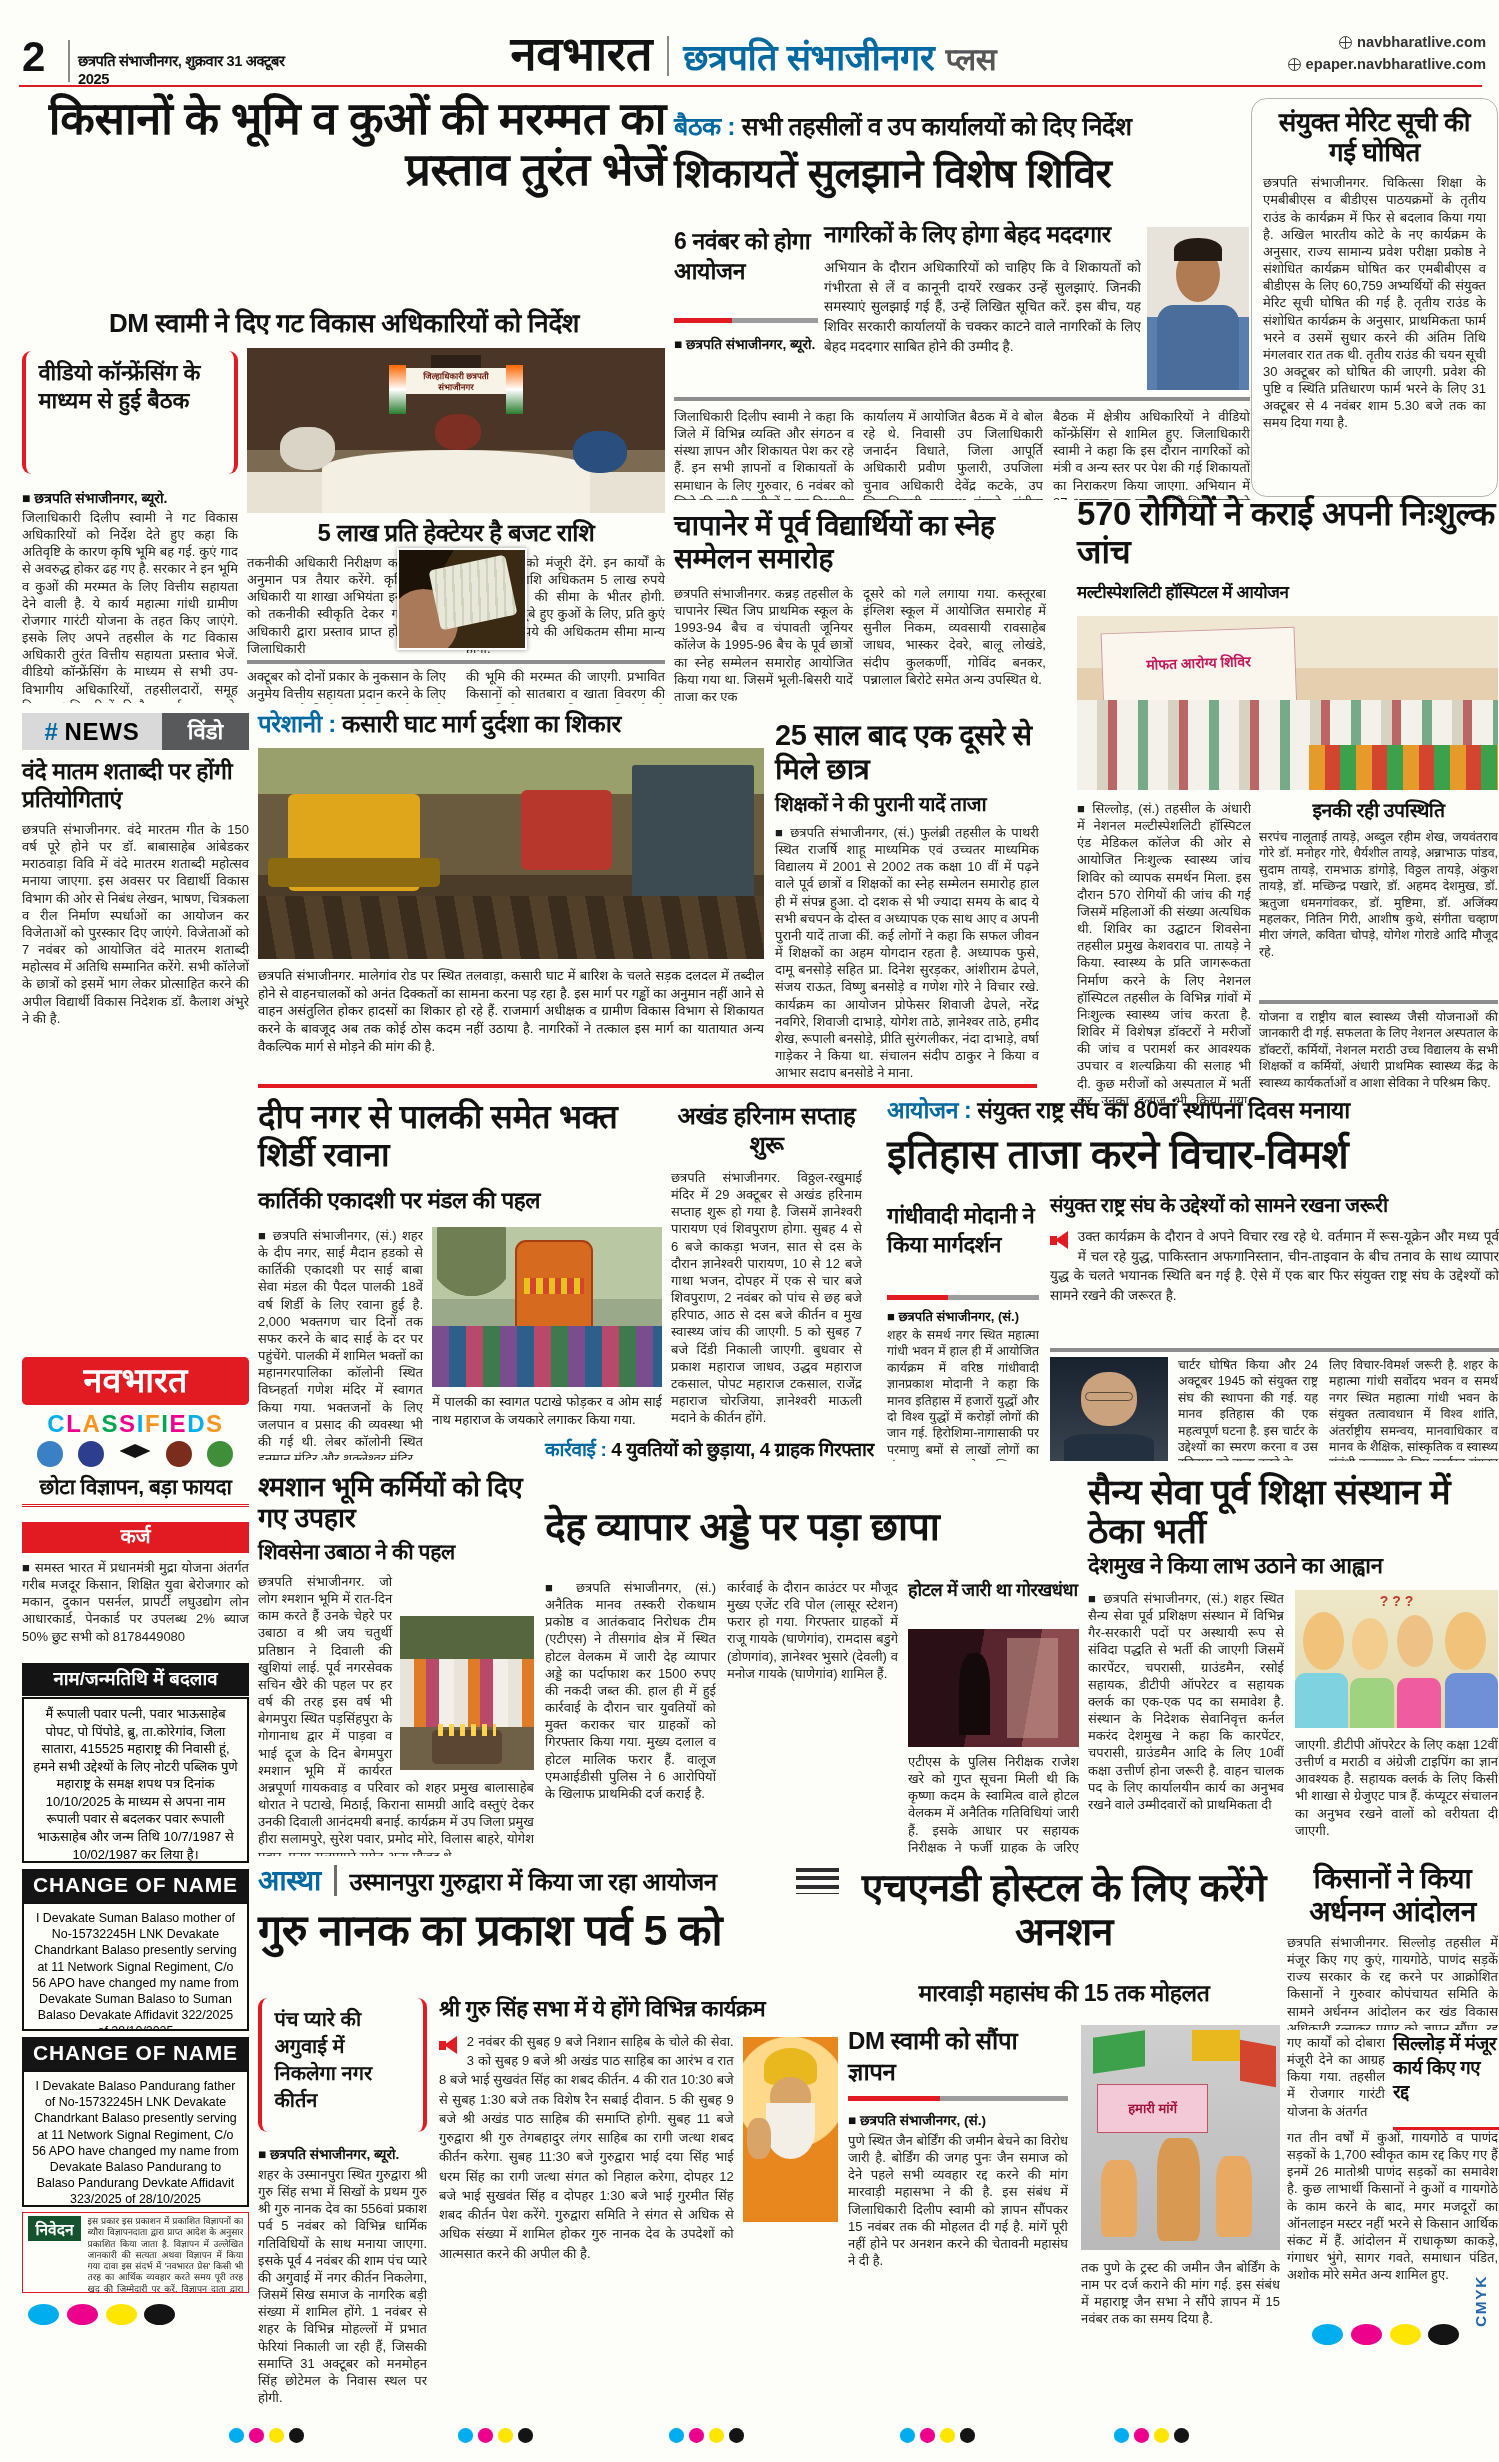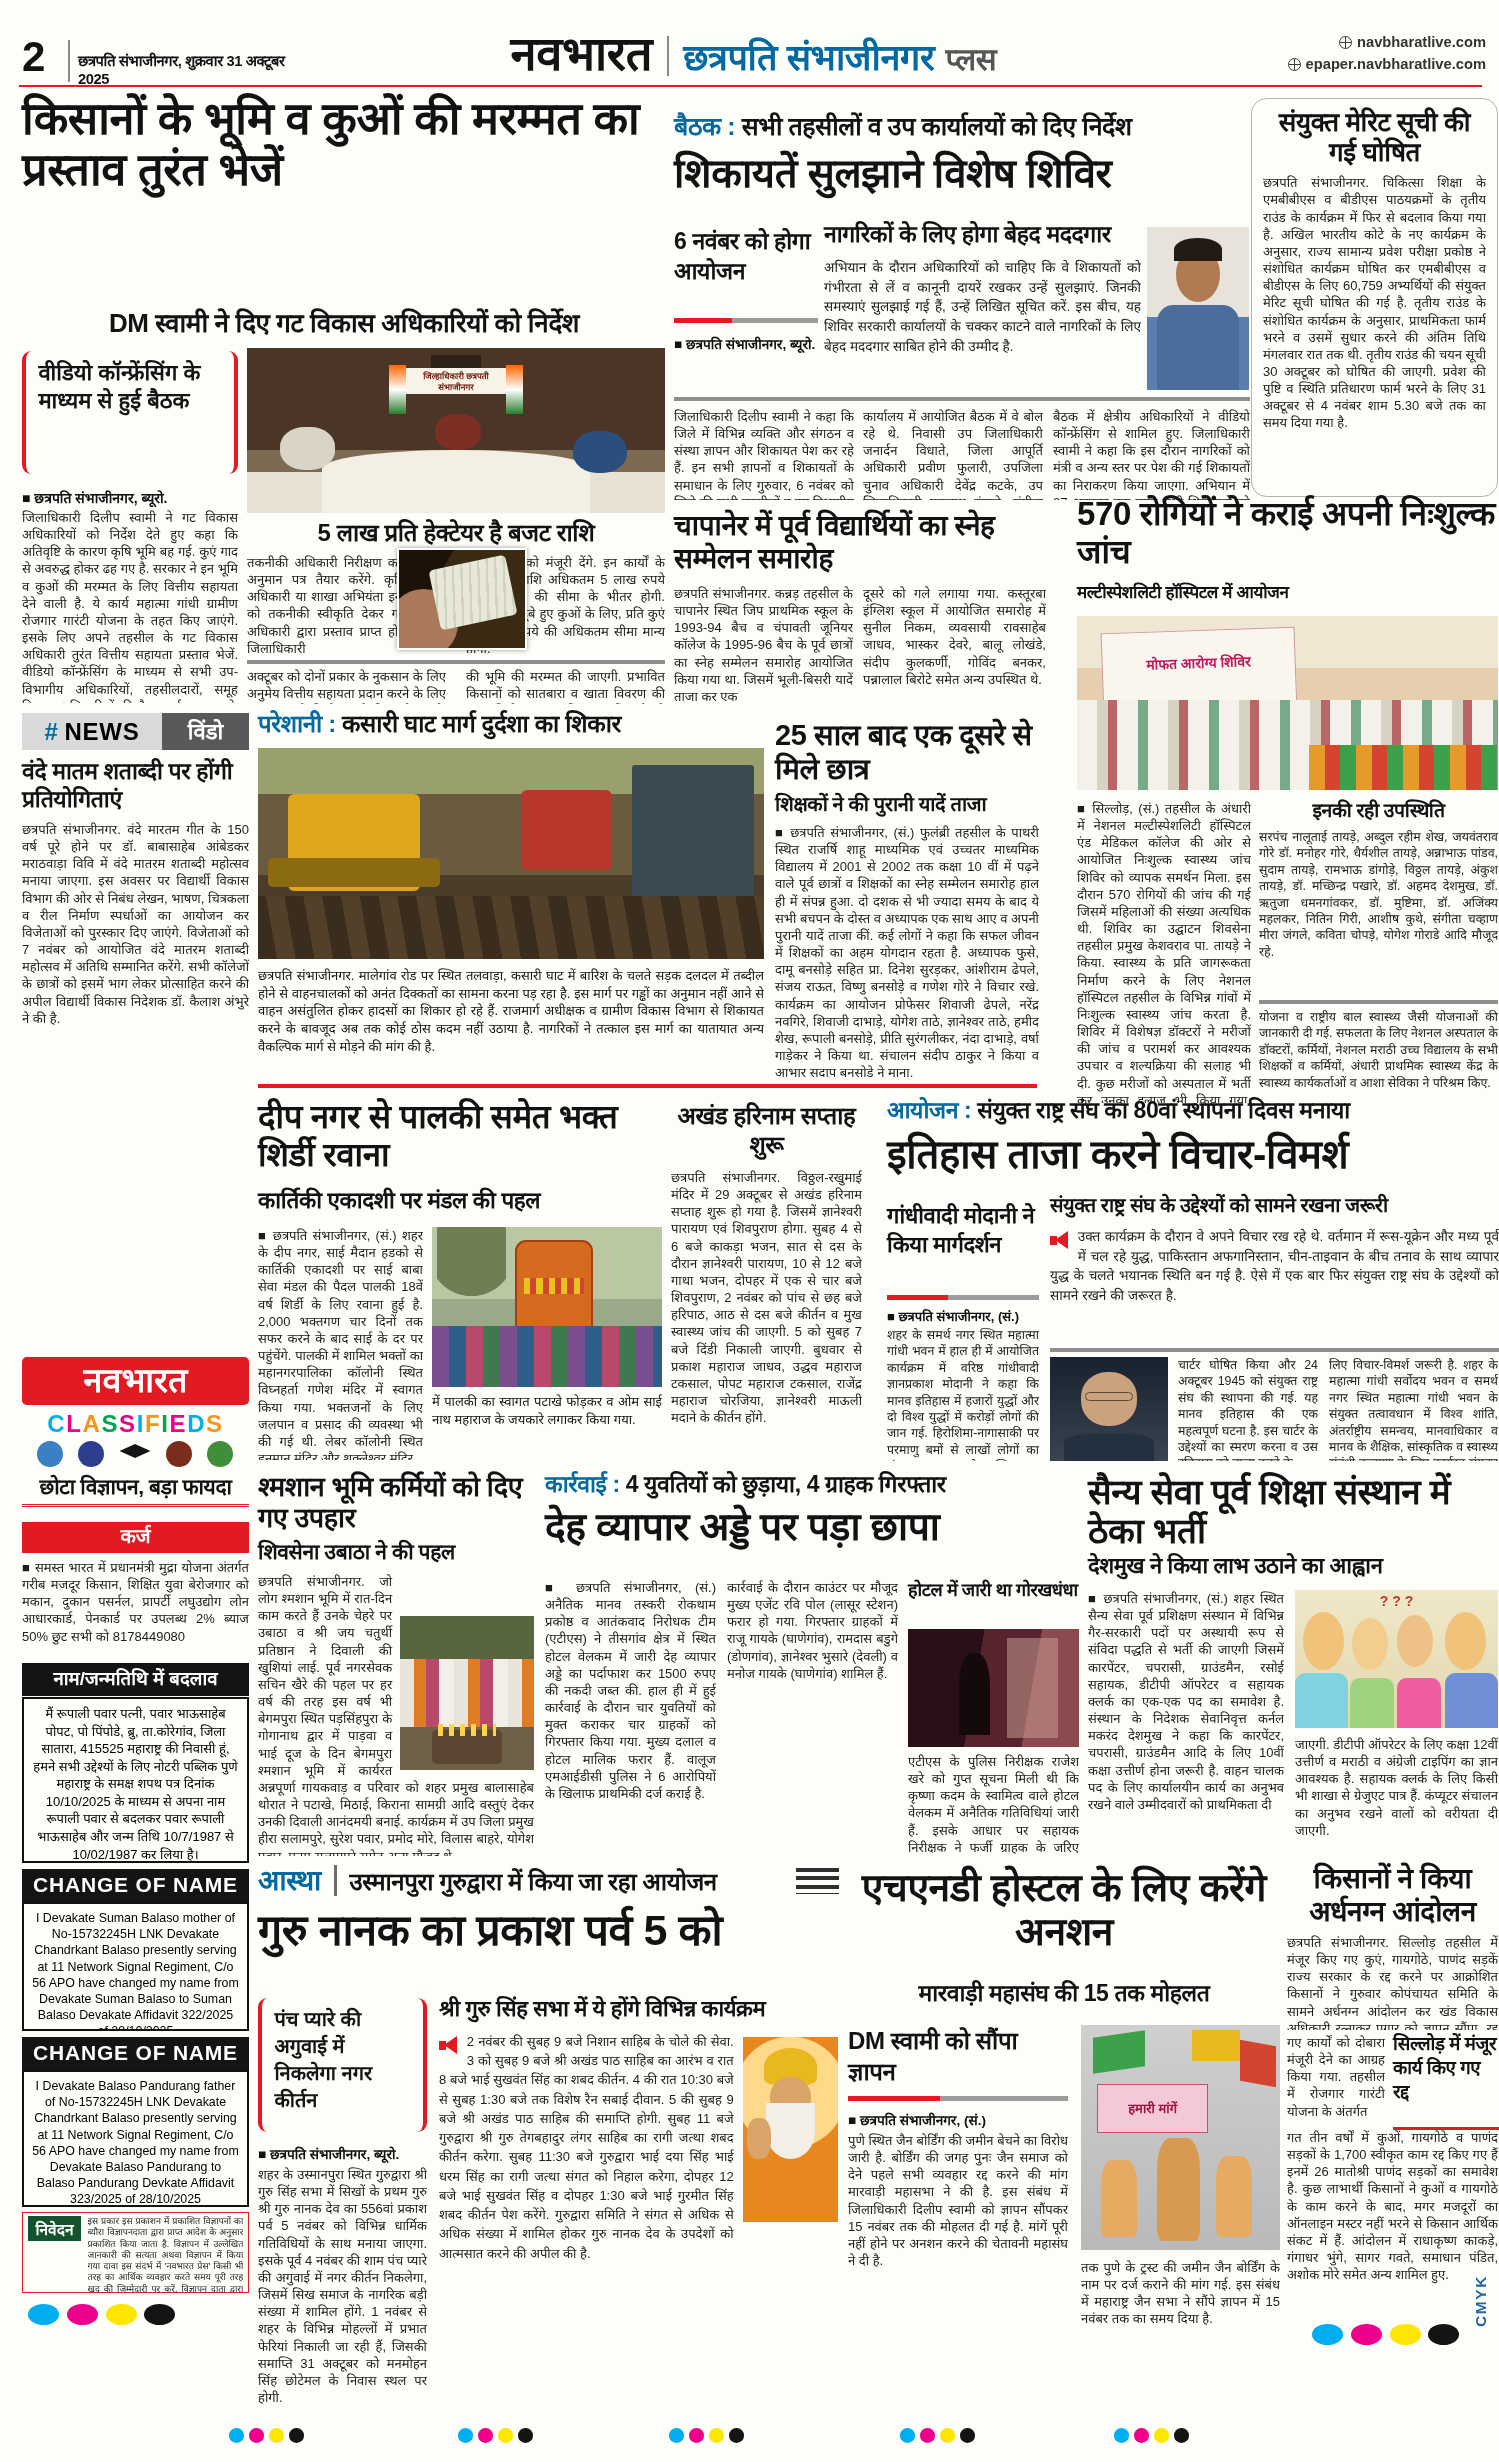--- a/index.html
+++ b/index.html
@@ -52,7 +52,7 @@
 
   <div class="abs rule-red" style="left:18.6px;top:85px;width:1463px;height:2.3px"></div>
 
-  <div class="abs hl" style="left:22px;top:93px;width:644px;font-size:45px;line-height:1.14;text-align:left">किसानों के भूमि व कुओं की मरम्मत का प्रस्ताव तुरंत भेजें</div>
+  <div class="abs hl" style="left:22px;top:93px;width:644px;font-size:45px;line-height:1.14;text-align:right">किसानों के भूमि व कुओं की मरम्मत का प्रस्ताव तुरंत भेजें</div>
   <div class="abs hl" style="left:22px;top:309px;width:644px;font-size:26px;text-align:center">DM स्वामी ने दिए गट विकास अधिकारियों को निर्देश</div>
 
   <div class="abs bracket" style="left:22px;top:351px;width:216px;height:123px">

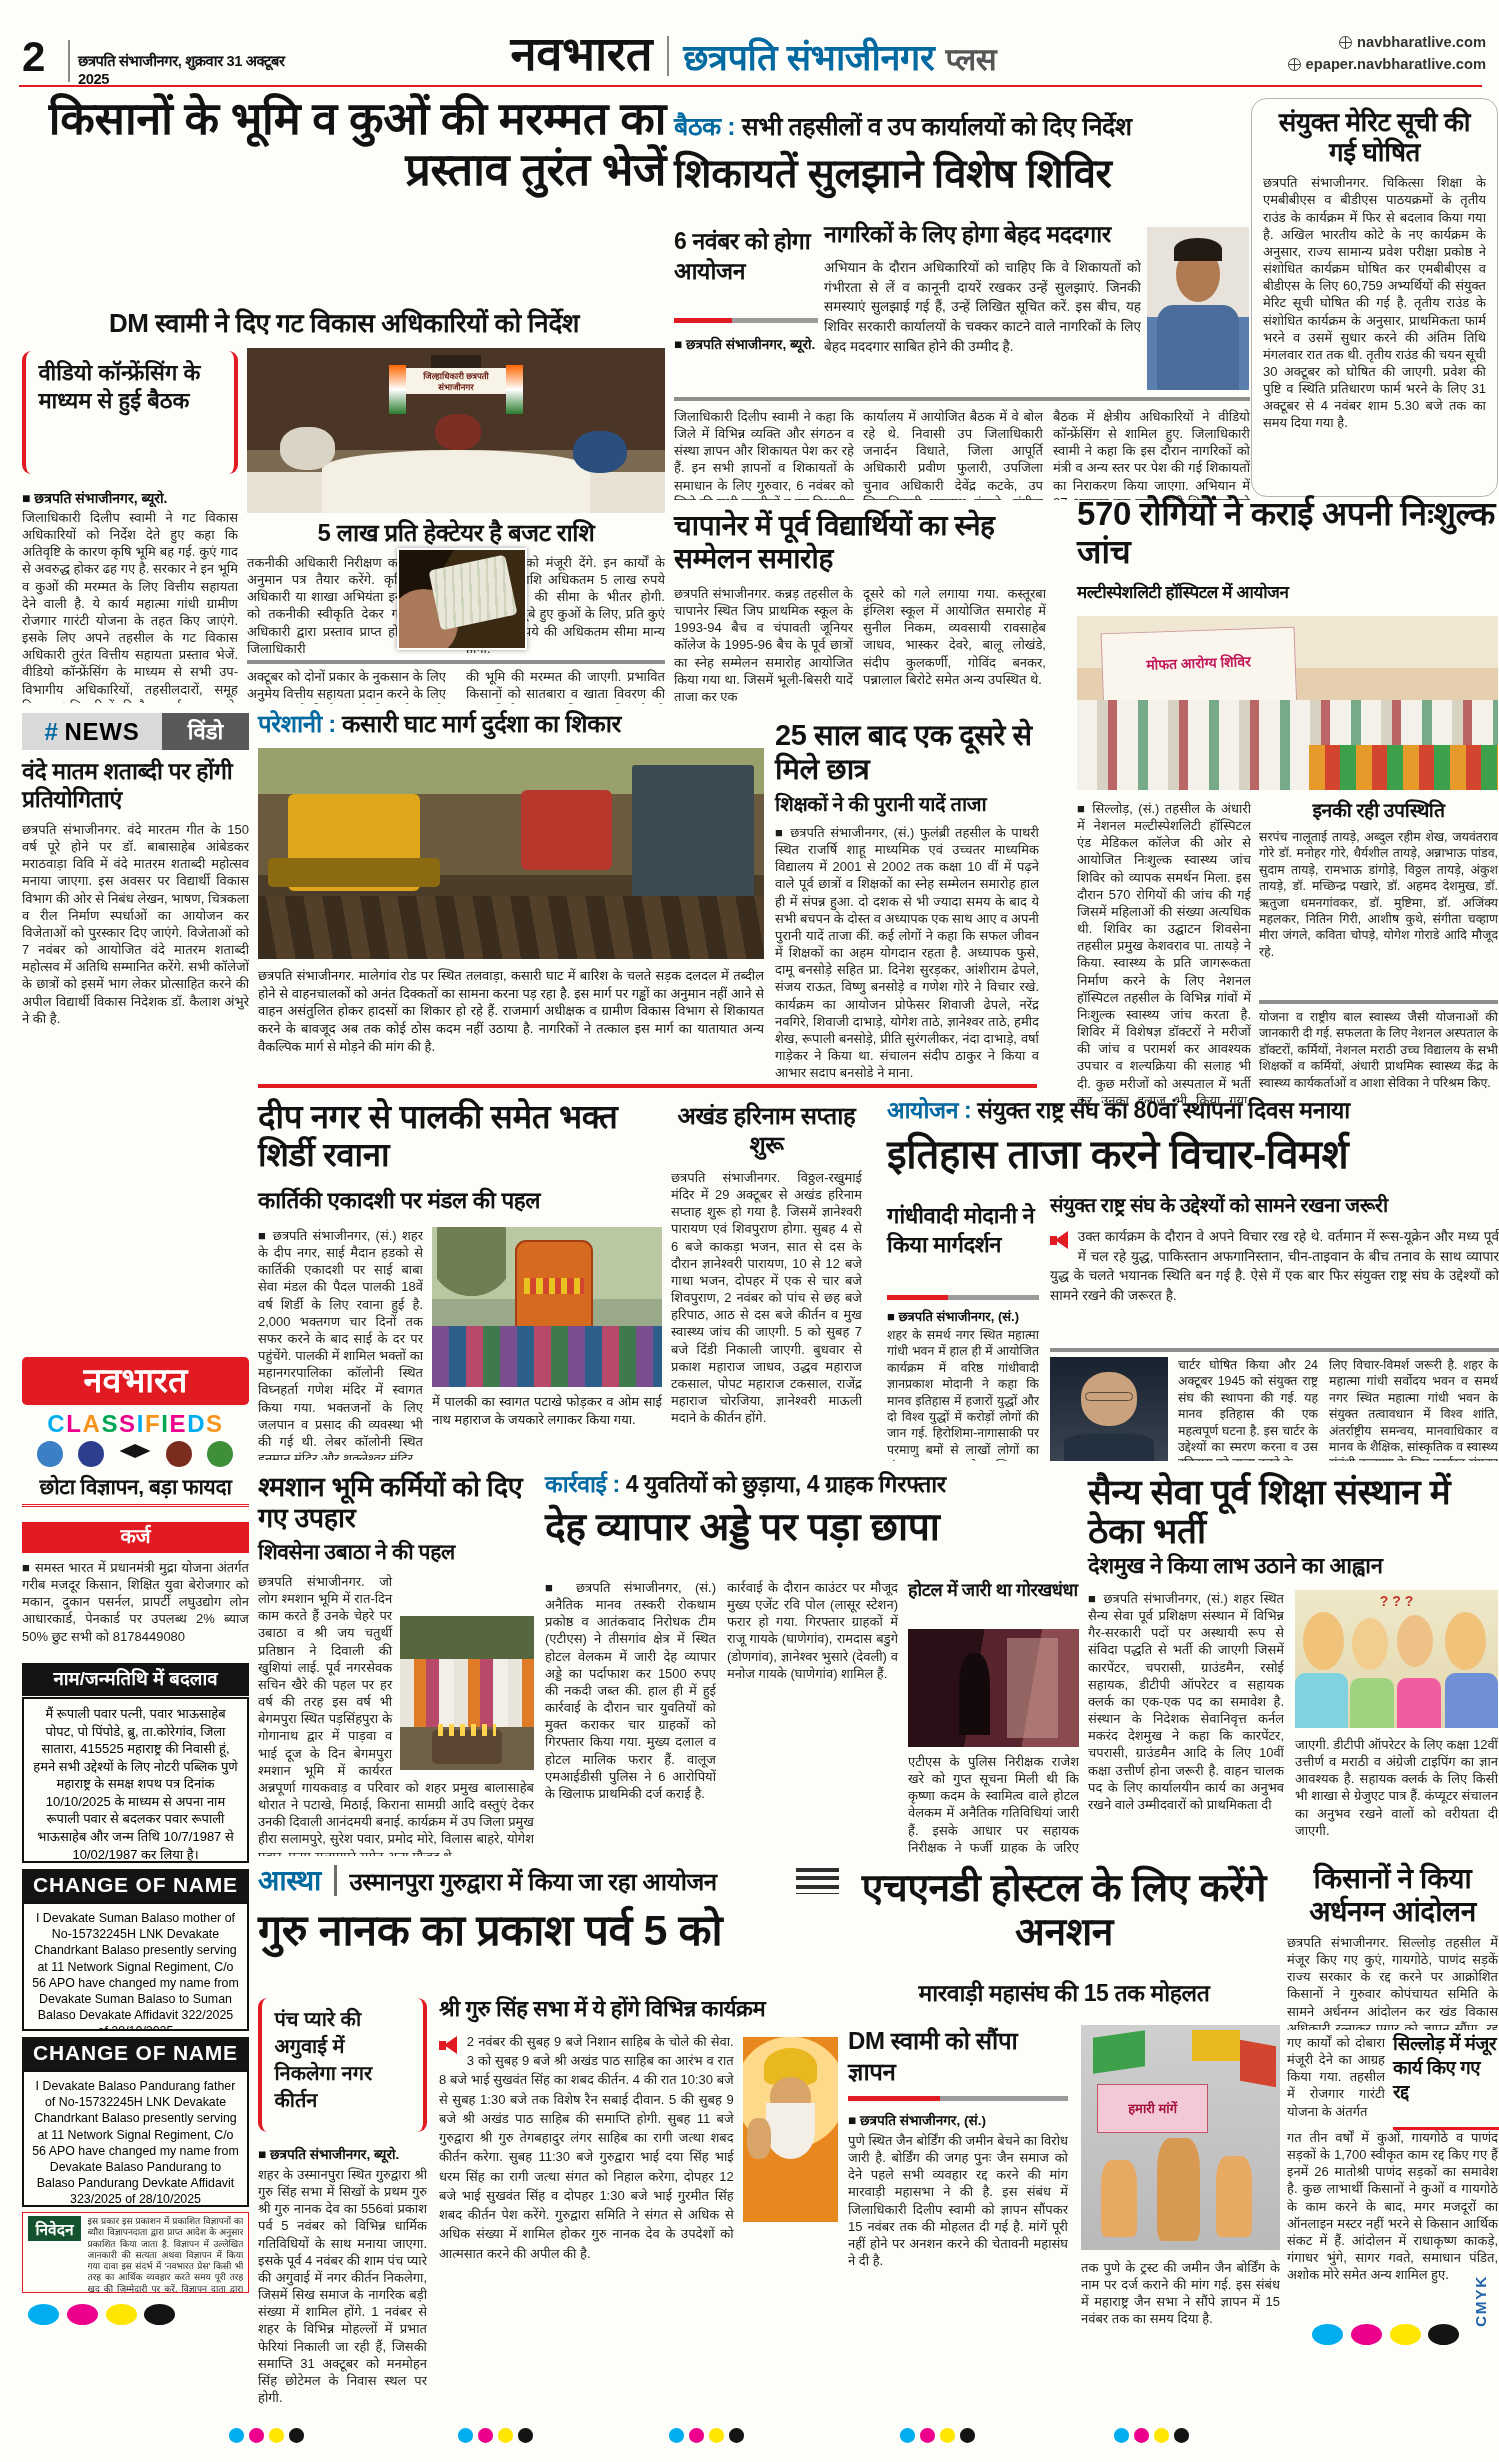--- a/index.html
+++ b/index.html
@@ -208,7 +208,7 @@
     <span>छत्रपति संभाजीनगर. जो लोग श्मशान भूमि में रात-दिन काम करते हैं उनके चेहरे पर उबाठा व श्री जय चतुर्थी प्रतिष्ठान ने दिवाली की खुशियां लाई. पूर्व नगरसेवक सचिन खैरे की पहल पर हर वर्ष की तरह इस वर्ष भी बेगमपुरा स्थित पड़सिंहपुरा के गोगानाथ द्वार में पाड़वा व भाई दूज के दिन बेगमपुरा श्मशान भूमि में कार्यरत अन्नपूर्णा गायकवाड़ व परिवार को शहर प्रमुख बालासाहेब थोरात ने पटाखे, मिठाई, किराना सामग्री आदि वस्तुएं देकर उनकी दिवाली आनंदमयी बनाई. कार्यक्रम में उप जिला प्रमुख हीरा सलामपुरे, सुरेश पवार, प्रमोद मोरे, विलास बाहरे, योगेश पवार, पूनम सलामपुरे समेत अन्य मौजूद थे.</span>
   </div>
 
-  <div class="abs hl" style="left:545px;top:1472px;width:534px;font-size:23px">
+  <div class="abs hl" style="left:545px;top:1440px;width:534px;font-size:19px">
     <span class="red">कार्रवाई :</span>
     <span>4 युवतियों को छुड़ाया, 4 ग्राहक गिरफ्तार</span>
   </div>

